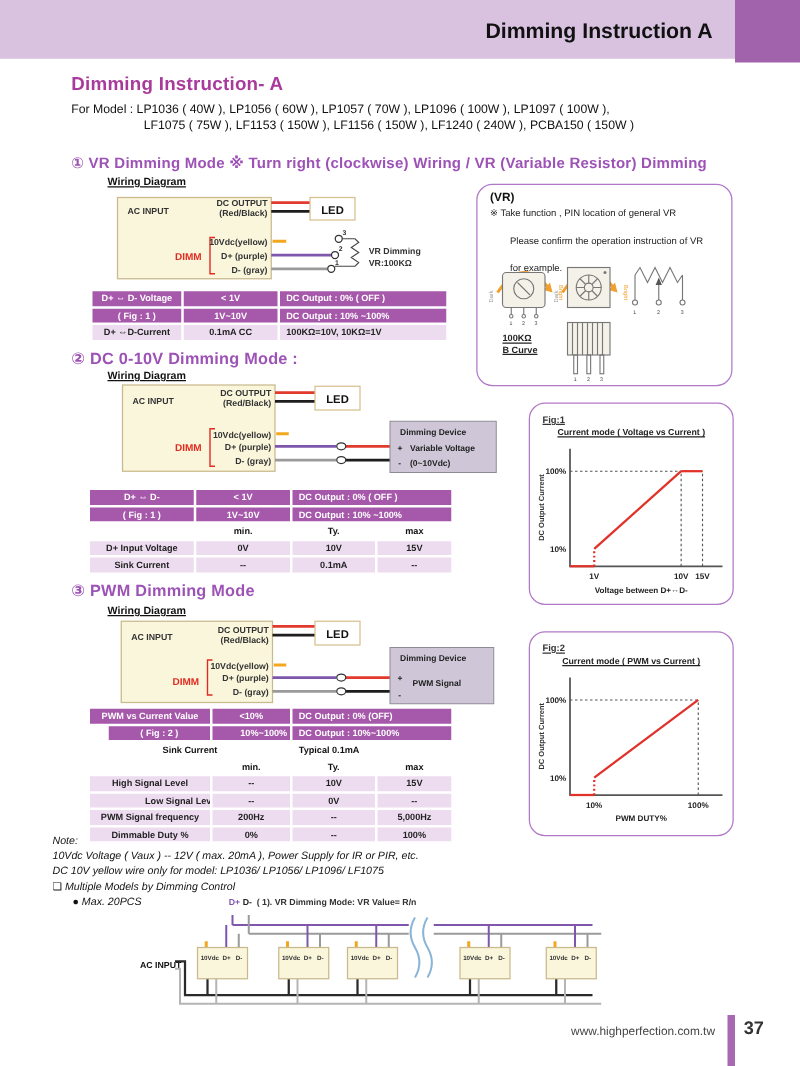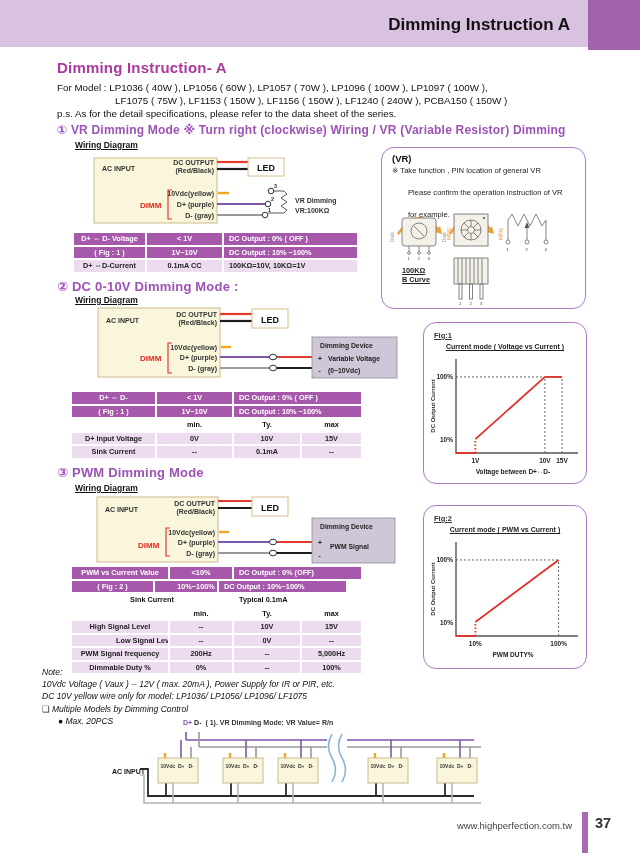--- a/index.html
+++ b/index.html
@@ -106,7 +106,6 @@
   <div class="abs models">
     <div>For Model : LP1036 ( 40W ), LP1056 ( 60W ), LP1057 ( 70W ), LP1096 ( 100W ), LP1097 ( 100W ),</div>
     <div class="ind">LF1075 ( 75W ), LF1153 ( 150W ), LF1156 ( 150W ), LF1240 ( 240W ), PCBA150 ( 150W )</div>
-    <div>p.s. As for the detail specifications, please refer to the data sheet of the series.</div>
   </div>
 
   <div class="abs sec-head" style="left:57px;top:123px;">① VR Dimming Mode ※ Turn right (clockwise) Wiring / VR (Variable Resistor) Dimming</div>

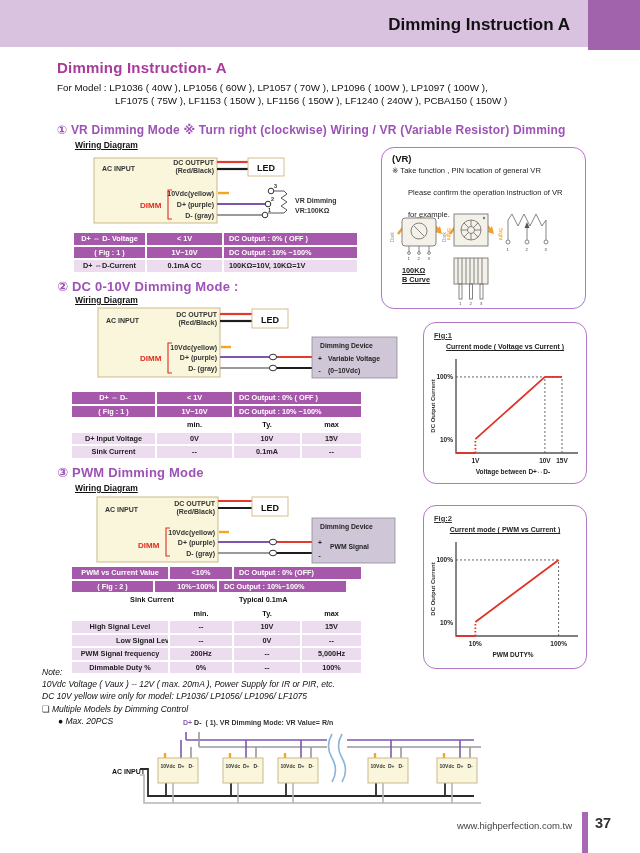--- a/index.html
+++ b/index.html
@@ -18,7 +18,7 @@
   .models .ind{padding-left:58px;}
 
   .sec-head{font-size:12px;font-weight:bold;color:#9d52b6;letter-spacing:.2px;}
-  .wiring{font-size:8.5px;font-weight:bold;color:#111;text-decoration:underline;}
+  .wiring{font-size:8.5px;font-weight:bold;color:#111;text-decoration:underline;margin-left:11px;}
 
   
   svg.diag{position:absolute;overflow:visible;}

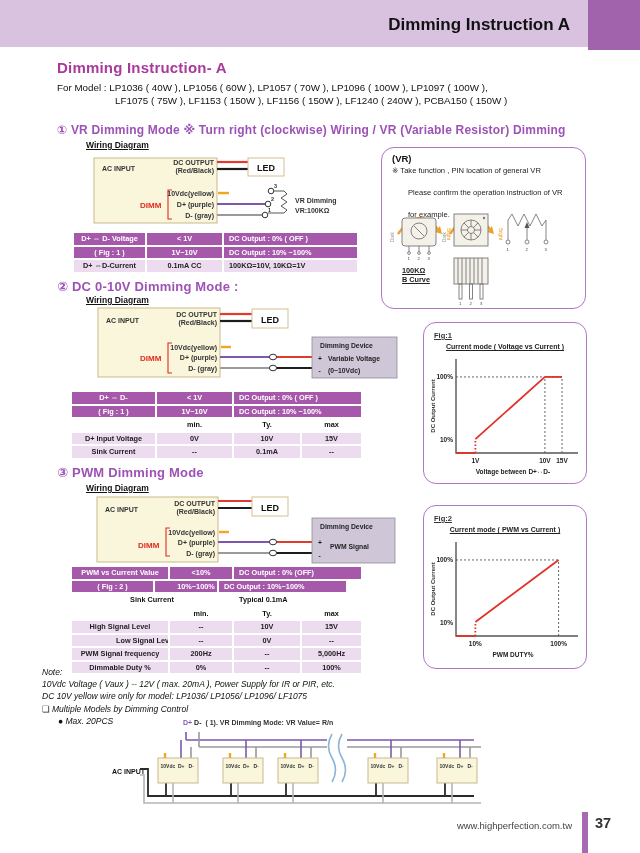--- a/index.html
+++ b/index.html
@@ -43,7 +43,7 @@
 
   
   .tbl{position:absolute;}
-  .trow{display:flex;gap:2px;margin-bottom:2px;}
+  .trow{display:flex;gap:2px;margin-bottom:2px;justify-content:flex-end;}
   .tcell{box-sizing:border-box;height:11.5px;line-height:11.5px;font-size:7.3px;font-weight:bold;text-align:center;white-space:nowrap;overflow:hidden;}
   .trow.head .tcell{background:#a658aa;color:#fff;}
   .trow.light .tcell{background:#eddcf0;color:#222;}

